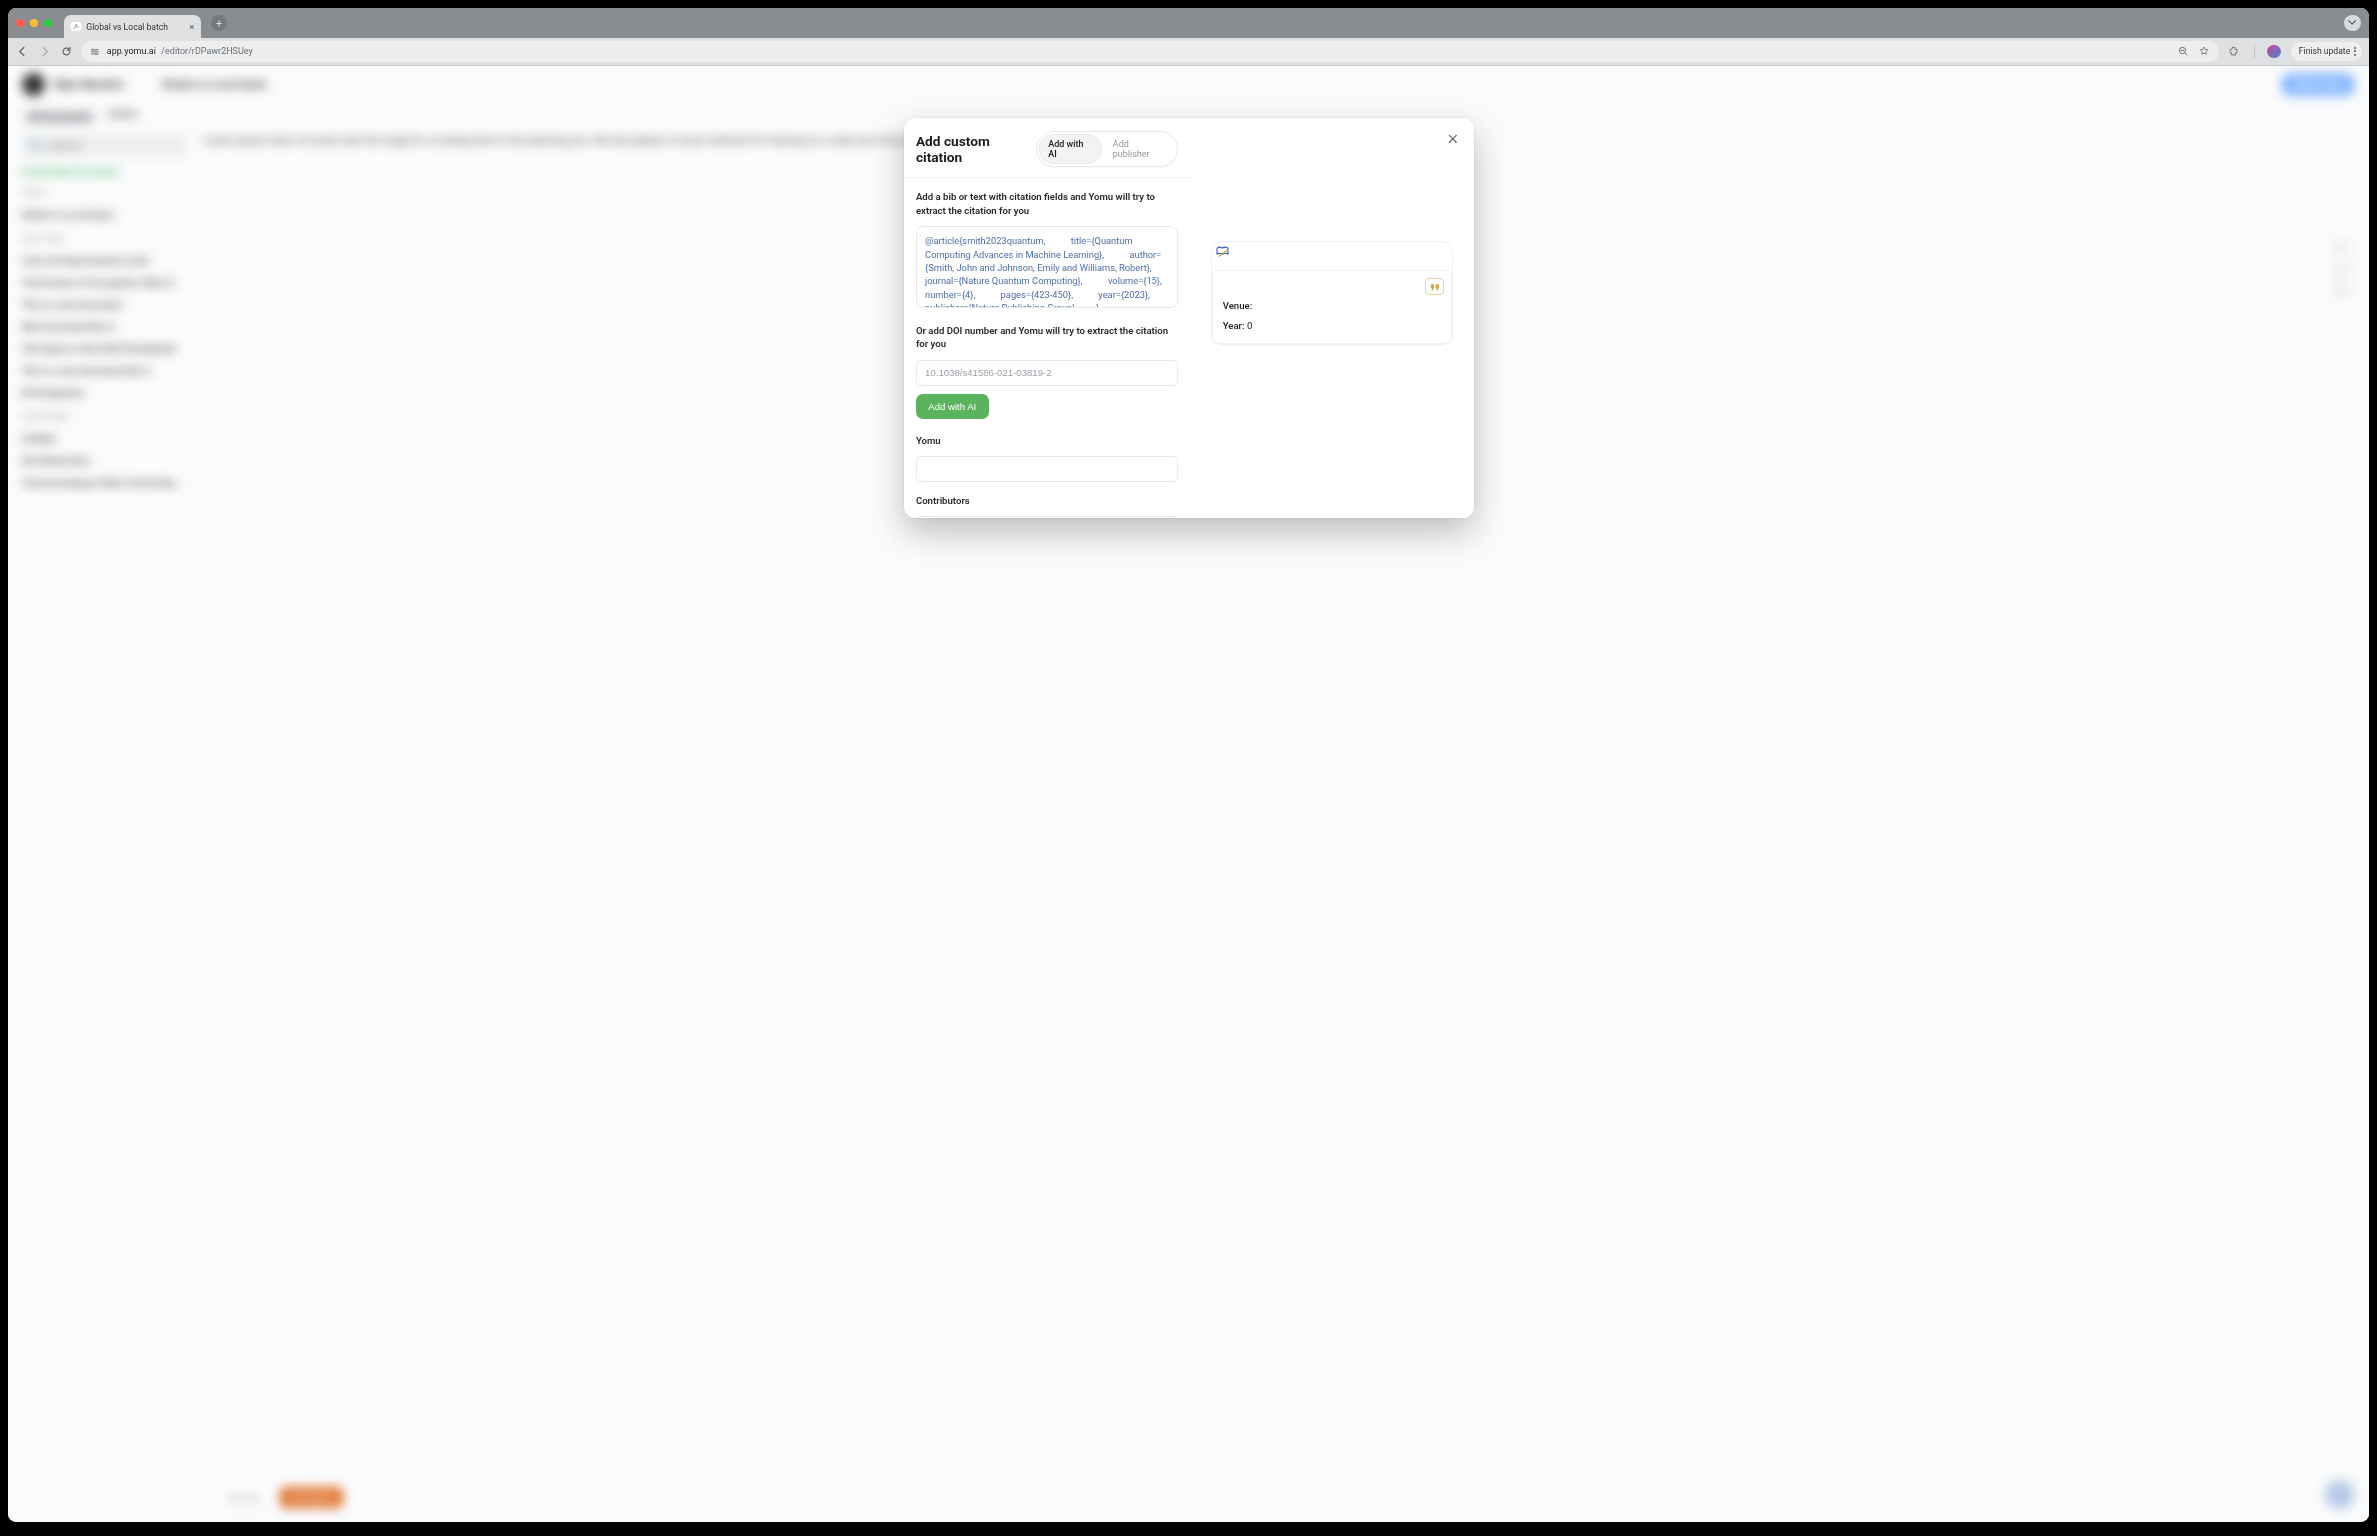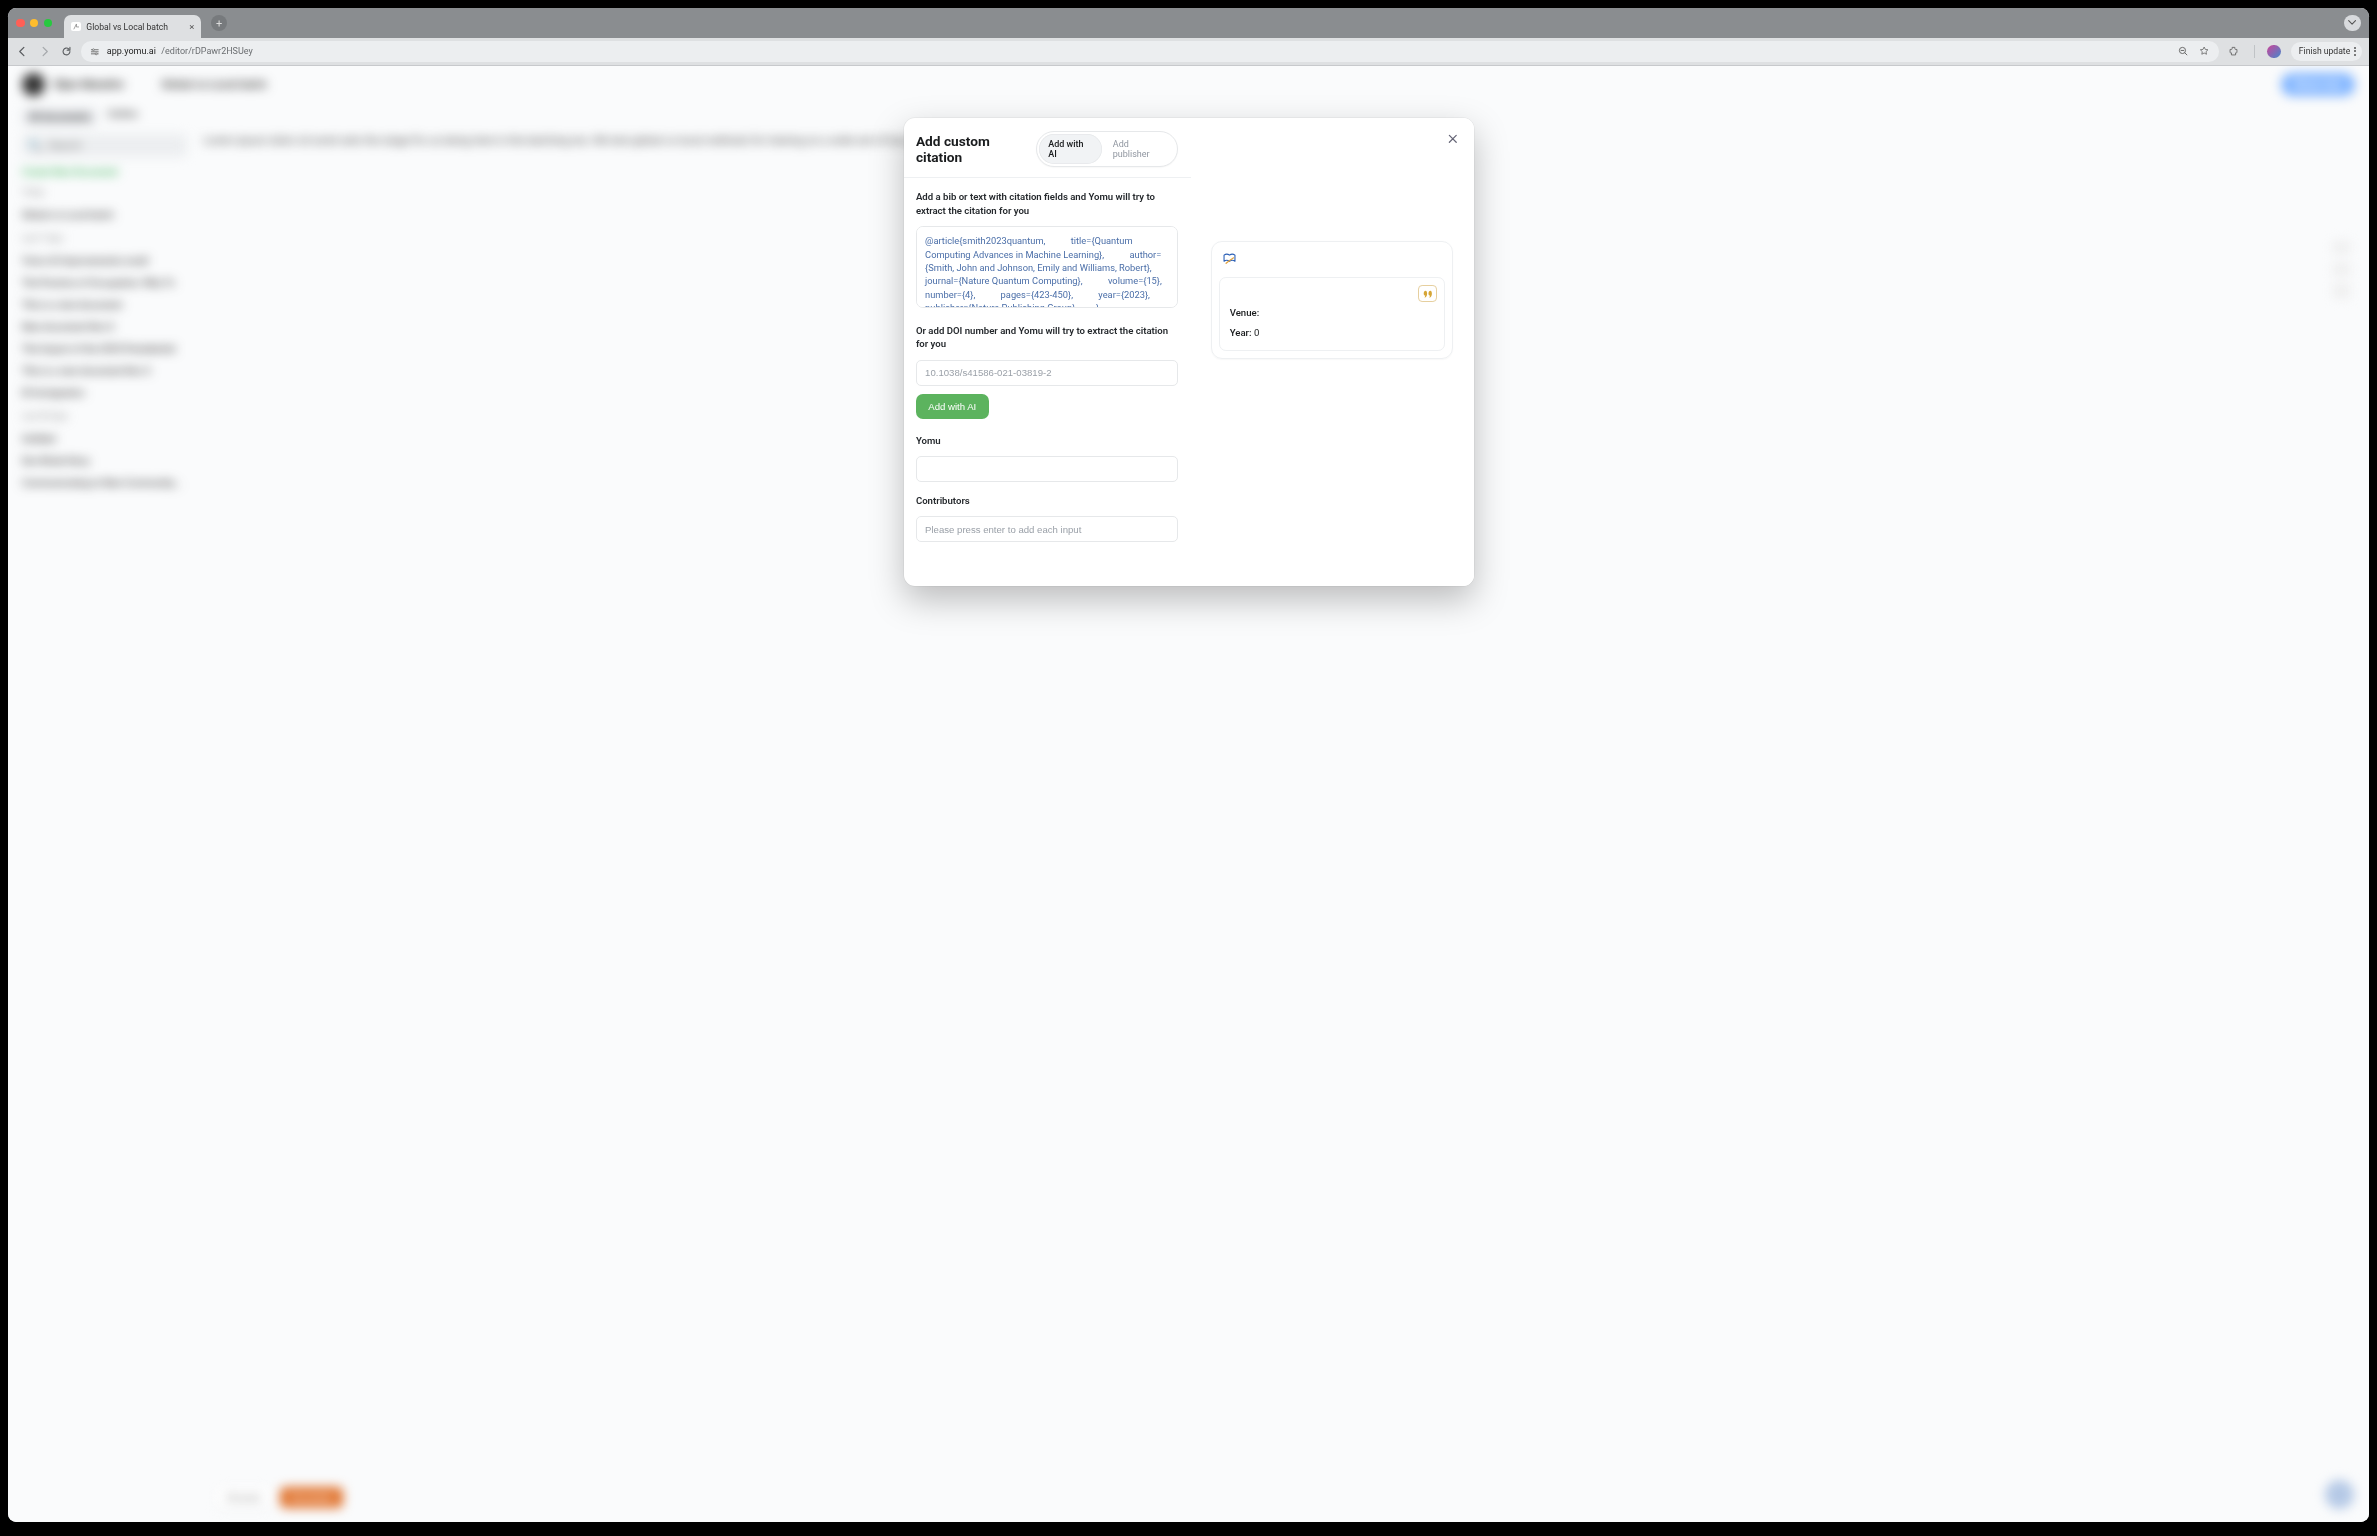--- a/index.html
+++ b/index.html
@@ -183,7 +183,7 @@
     .modal {
       position: absolute;
       top: 52px; left: 50%; transform: translateX(-50%);
-      width: 570px; height: 468px;
+      width: 570px; height: 400px;
       background: #fff;
       border-radius: 11px;
       box-shadow: 0 13.7px 34px rgba(0,0,0,.25), 0 0 0 0.7px rgba(0,0,0,.05);

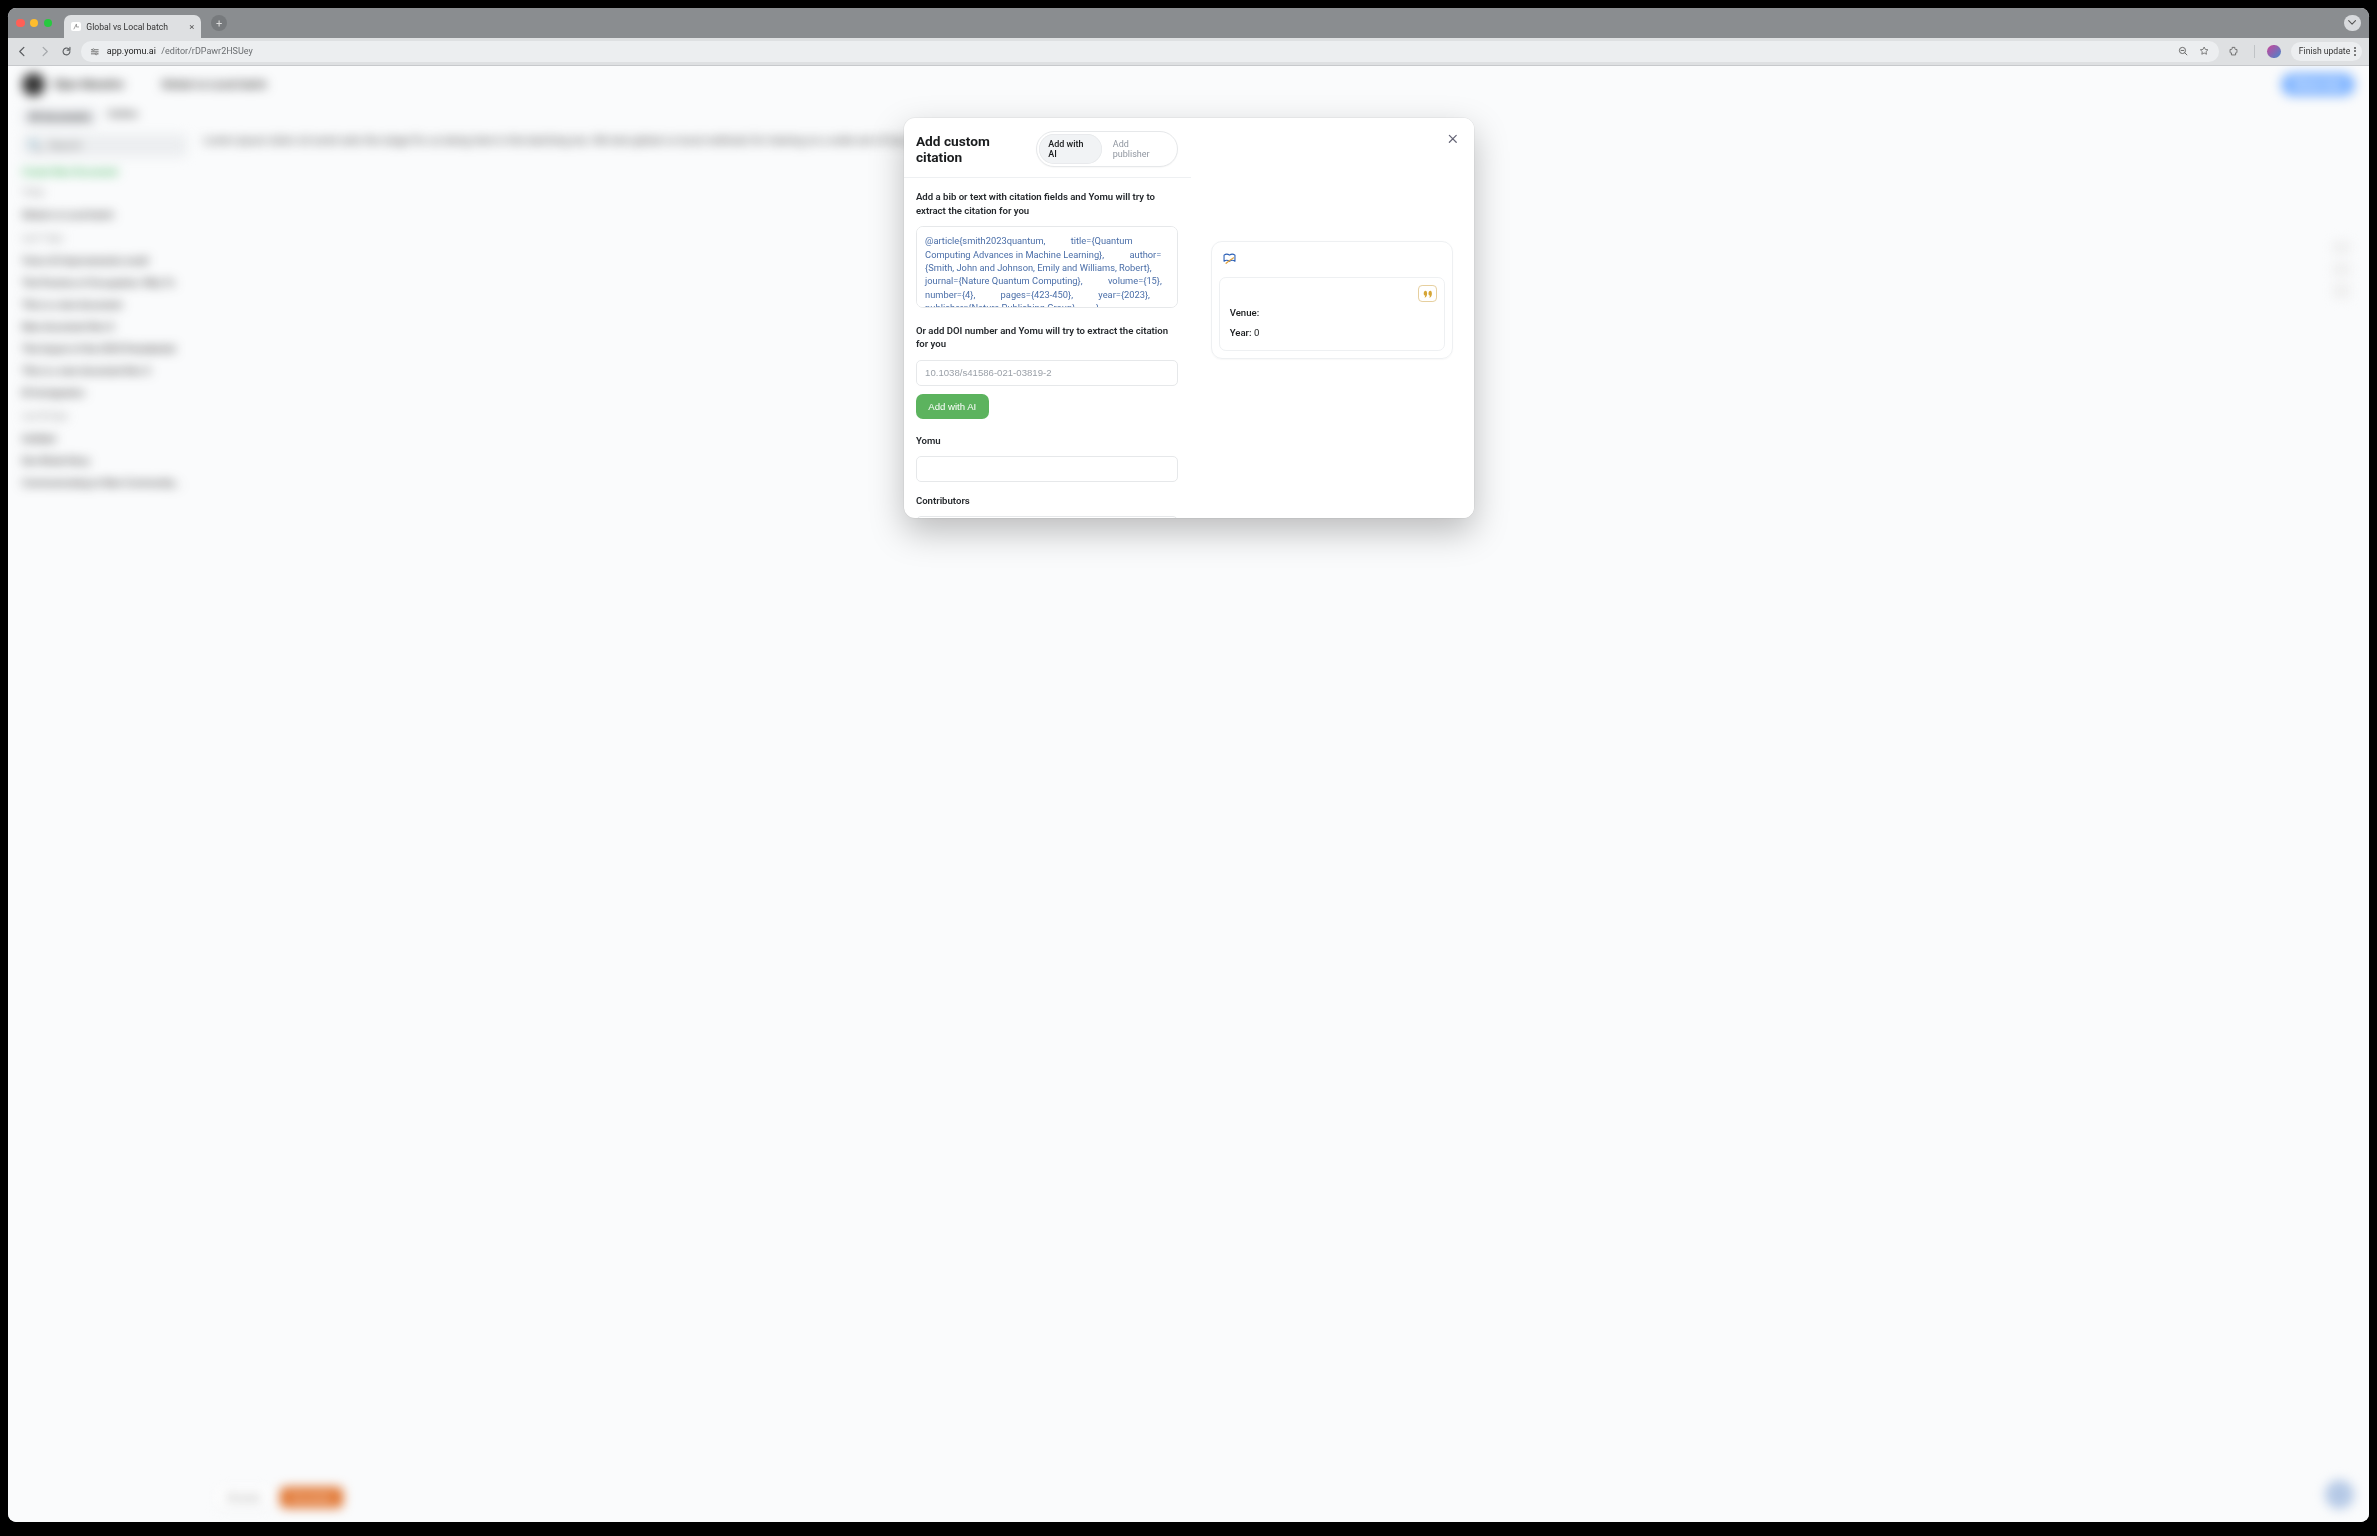--- a/index.html
+++ b/index.html
@@ -267,7 +267,7 @@
     .preview-card {
       width: 100%;
       border: 0.7px solid #eef0f2; border-radius: 11px;
-      padding: 7px;
+      padding: 0;
       box-shadow: 0 0.7px 1.4px rgba(0,0,0,.03);
       margin-top: 82px;
     }

